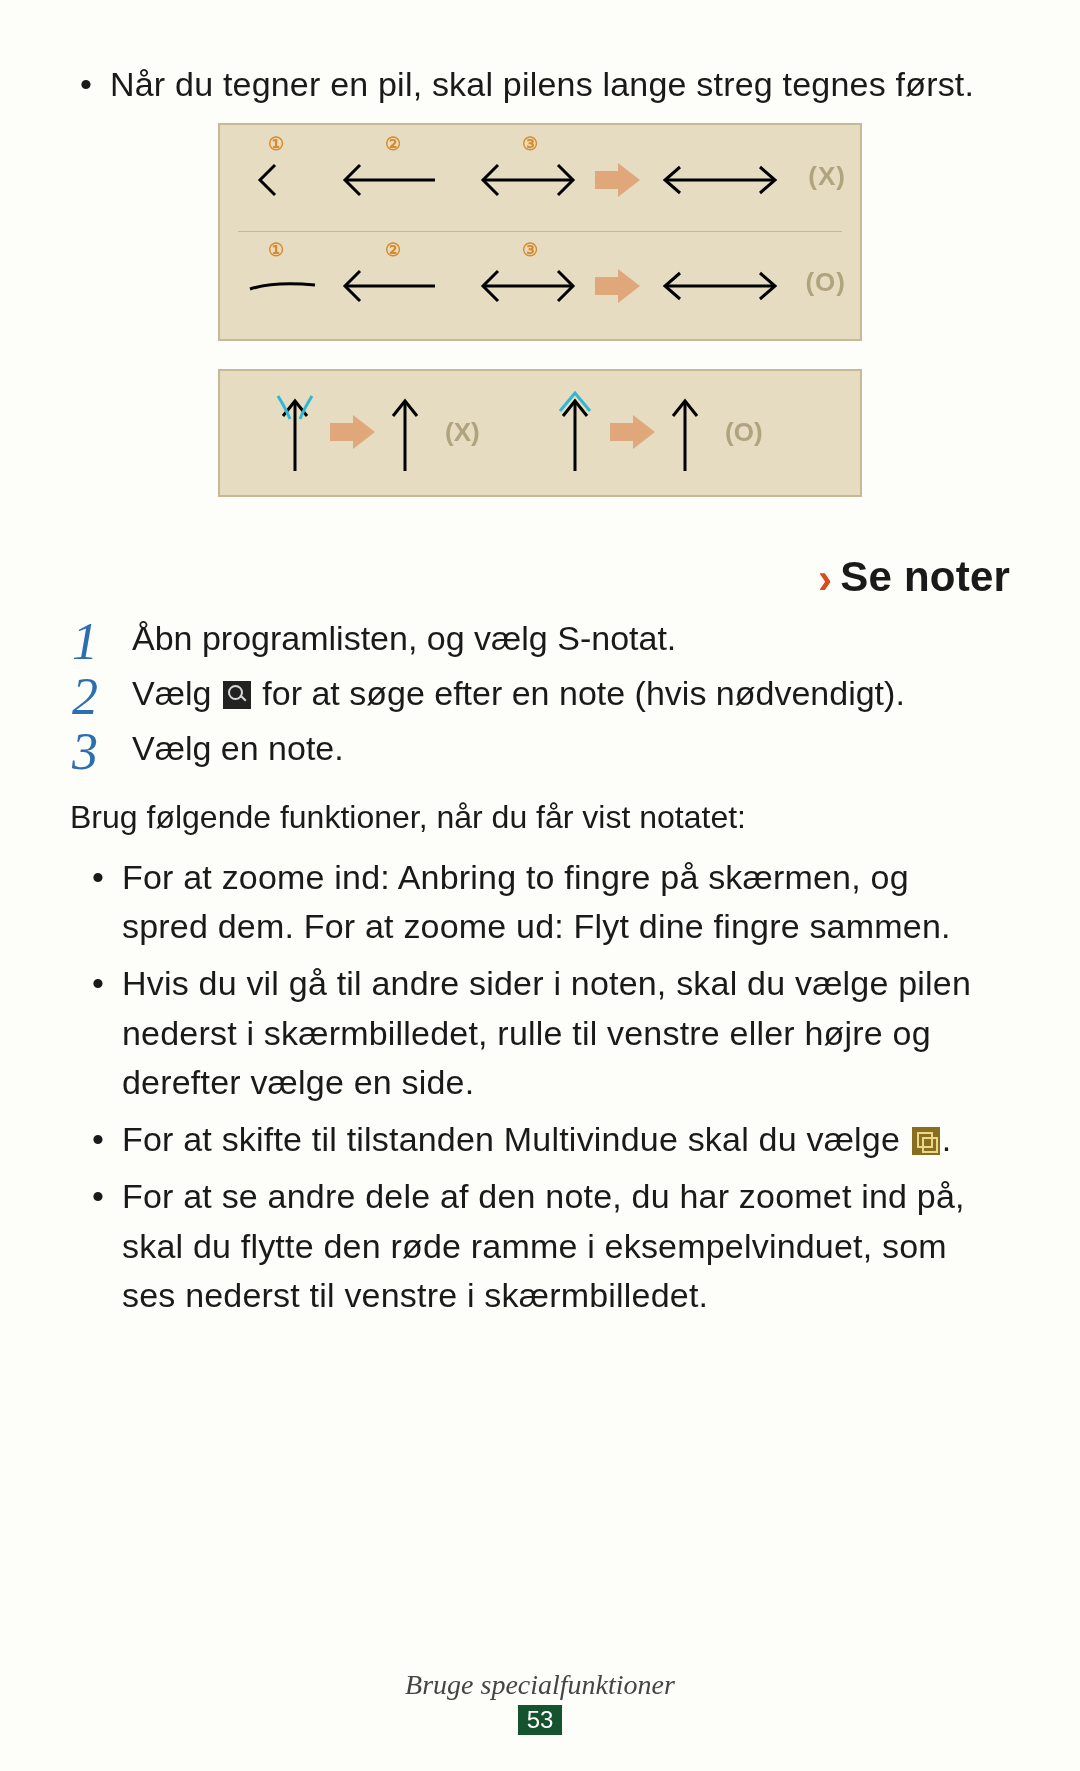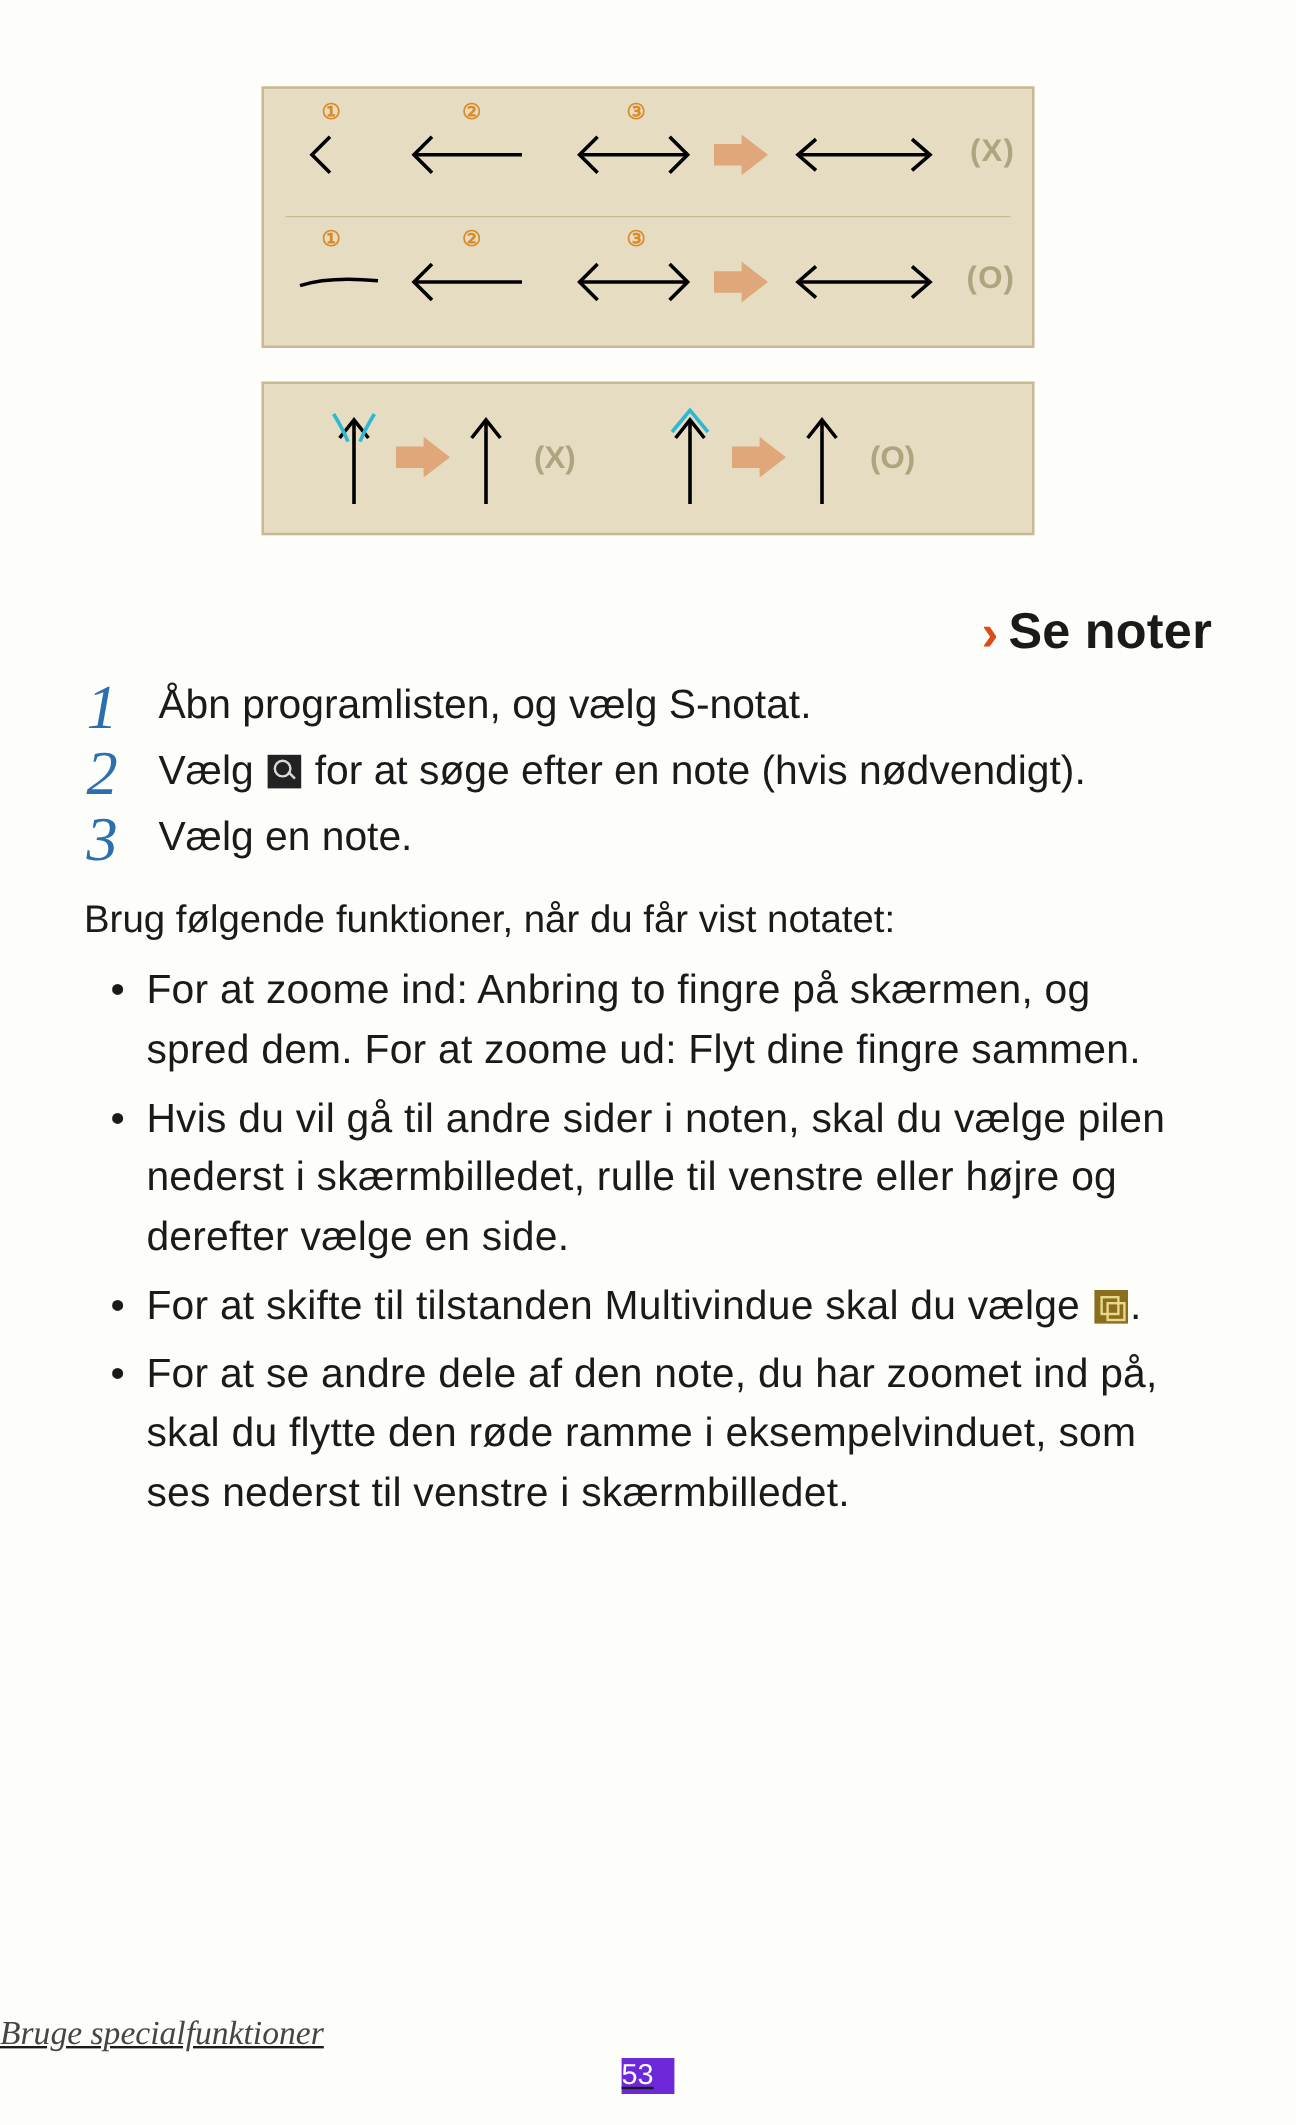--- a/index.html
+++ b/index.html
@@ -192,6 +192,7 @@
 
 <div class="page">
 
+  <p class="bullet-line">Når du tegner en pil, skal pilens lange streg tegnes først.</p>
 
   <div class="illustration illu-a">
     <div class="illuA-row">

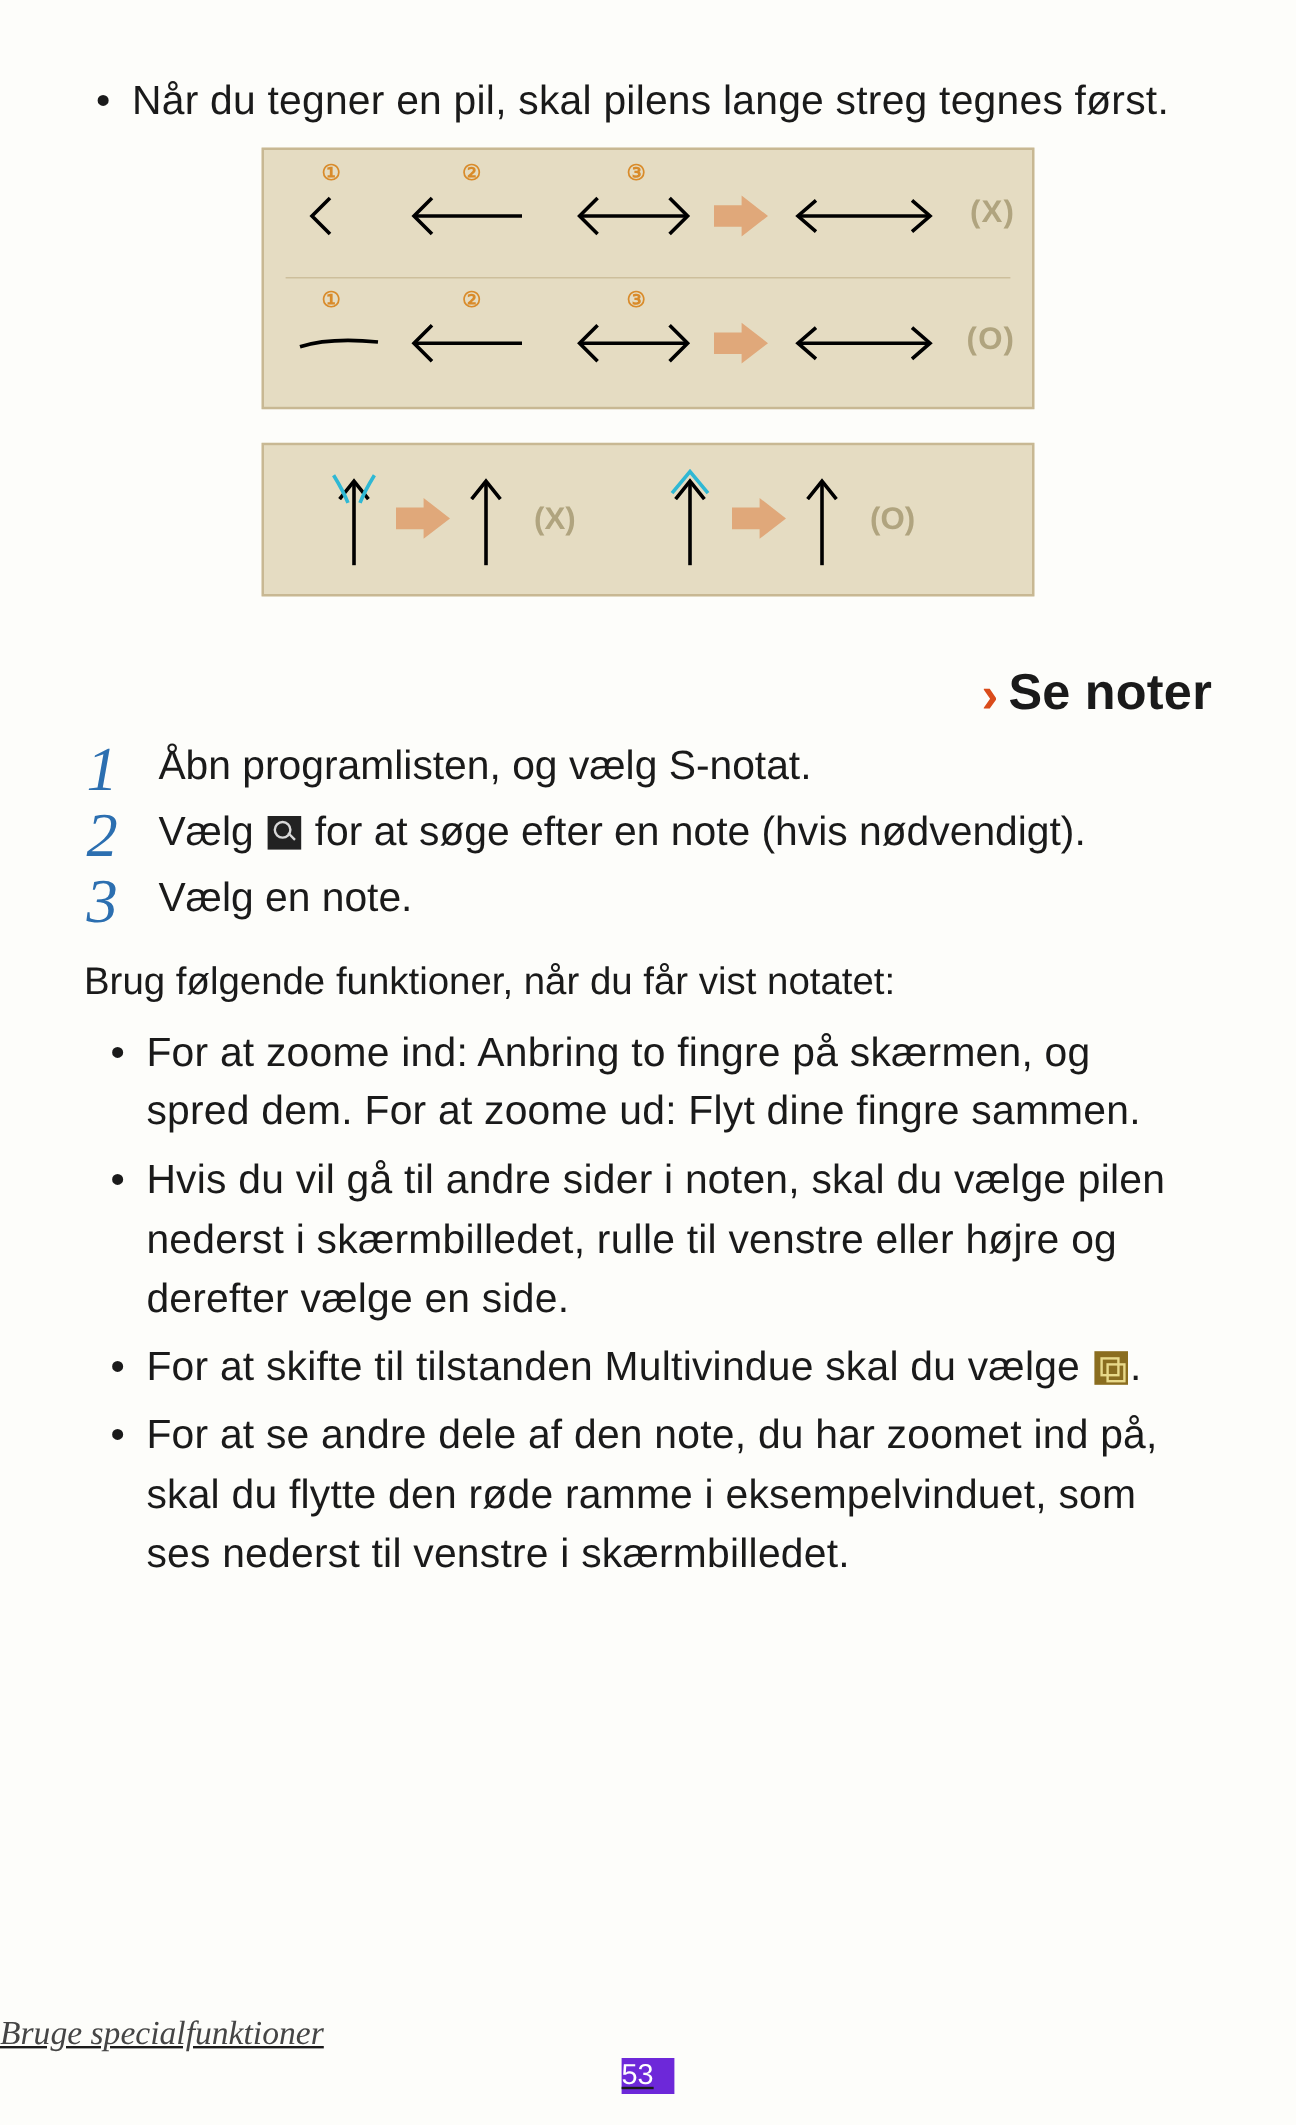--- a/index.html
+++ b/index.html
@@ -165,10 +165,9 @@
 
   .footer {
     position: absolute;
-    bottom: 26px;
+    bottom: 36px;
     left: 0; right: 0;
-    text-align: left;
-    text-decoration: underline;
+    text-align: center;
   }
   .footer-title {
     font-style: italic;

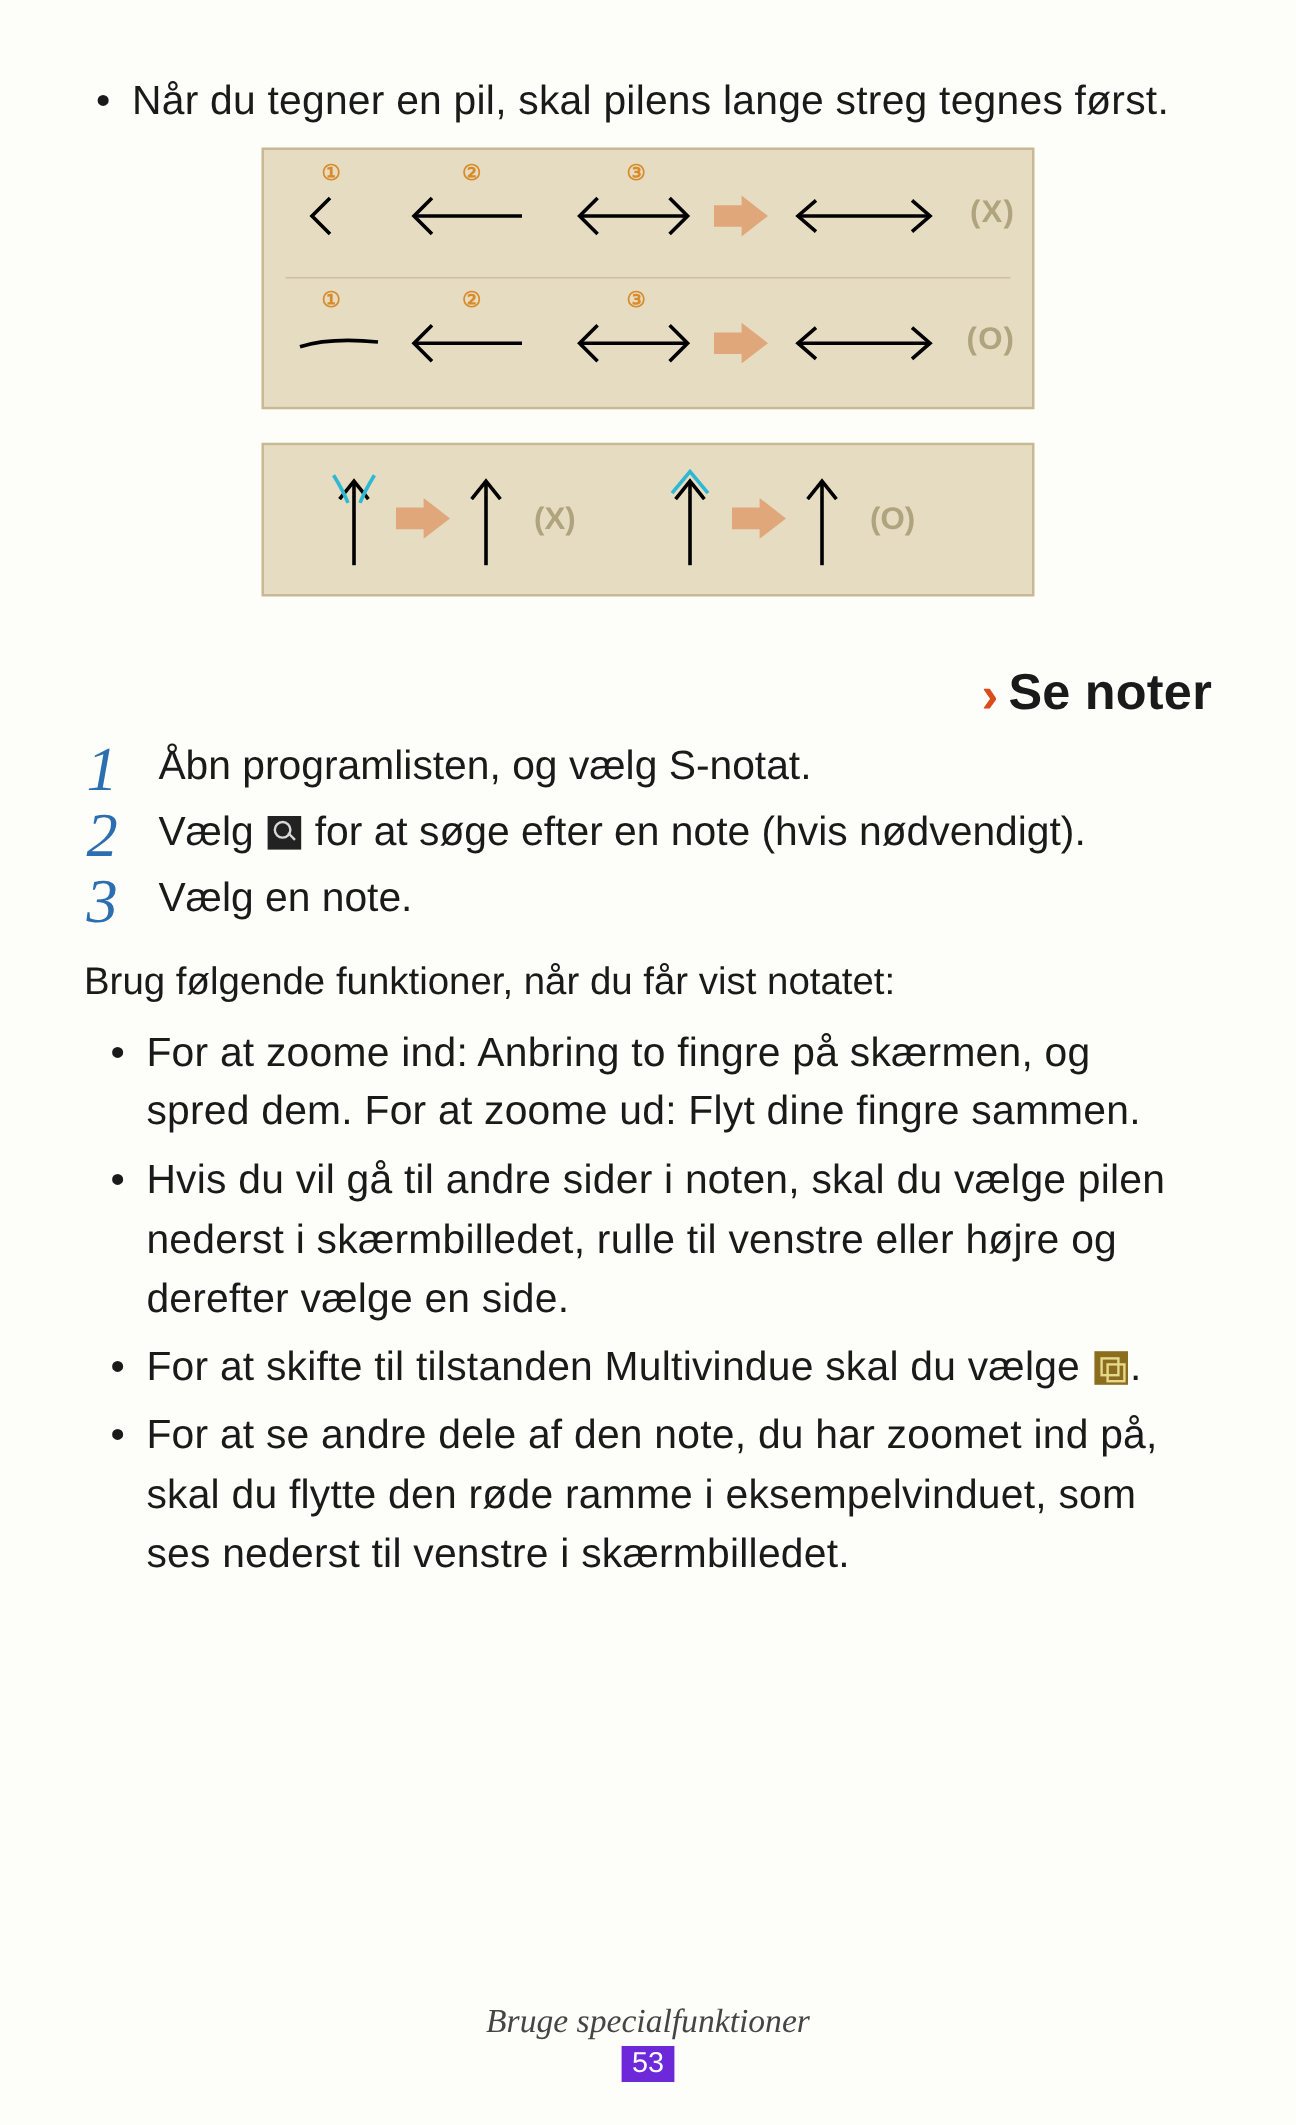--- a/index.html
+++ b/index.html
@@ -178,7 +178,7 @@
   .page-num {
     margin: 4px auto 0 auto;
     width: 44px;
-    background: #6d28d9;
+    background: #14532d;
     color: #fff;
     font-size: 24px;
     font-weight: 400;

